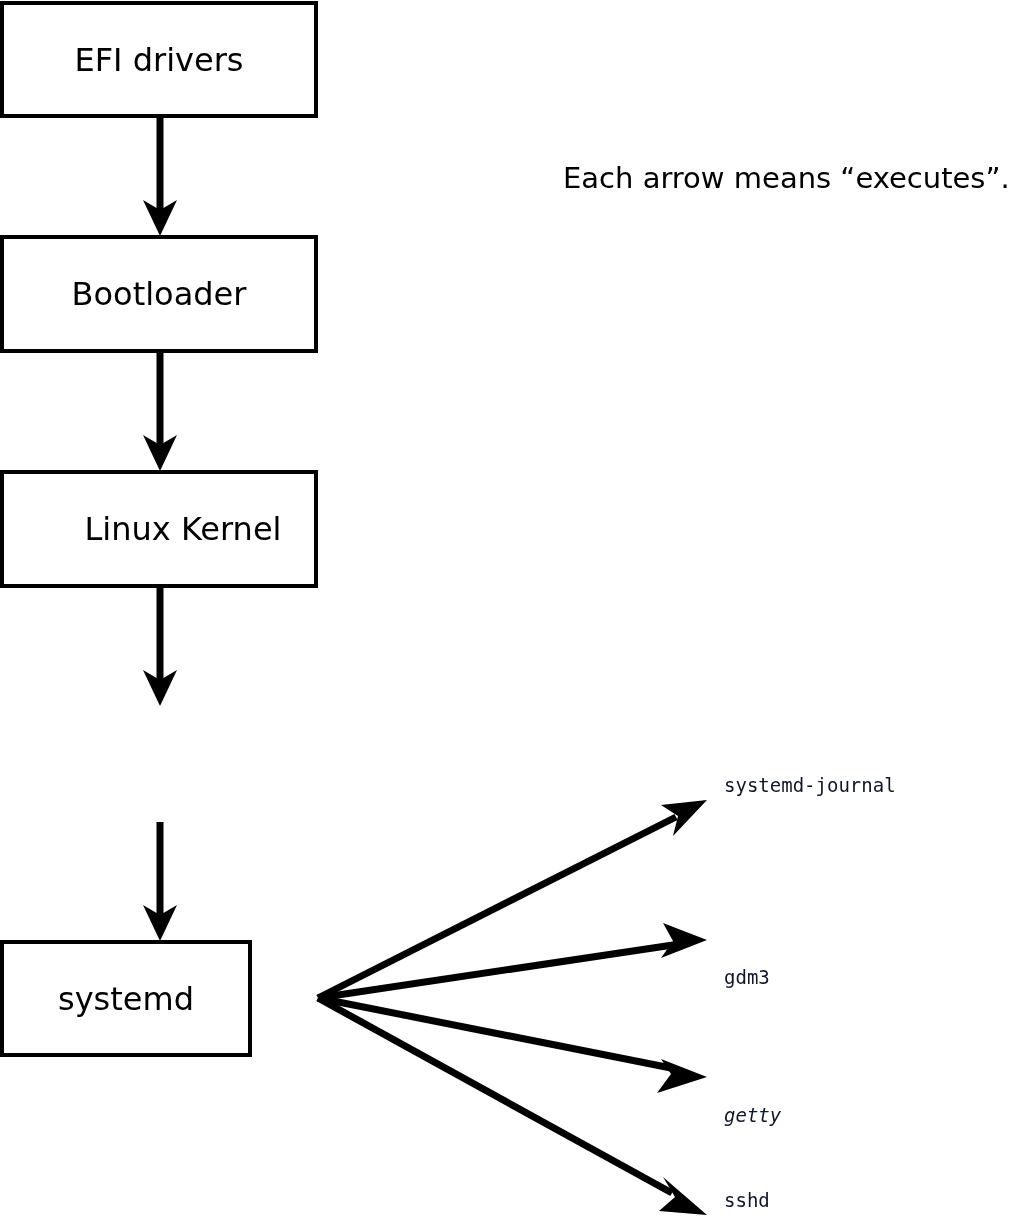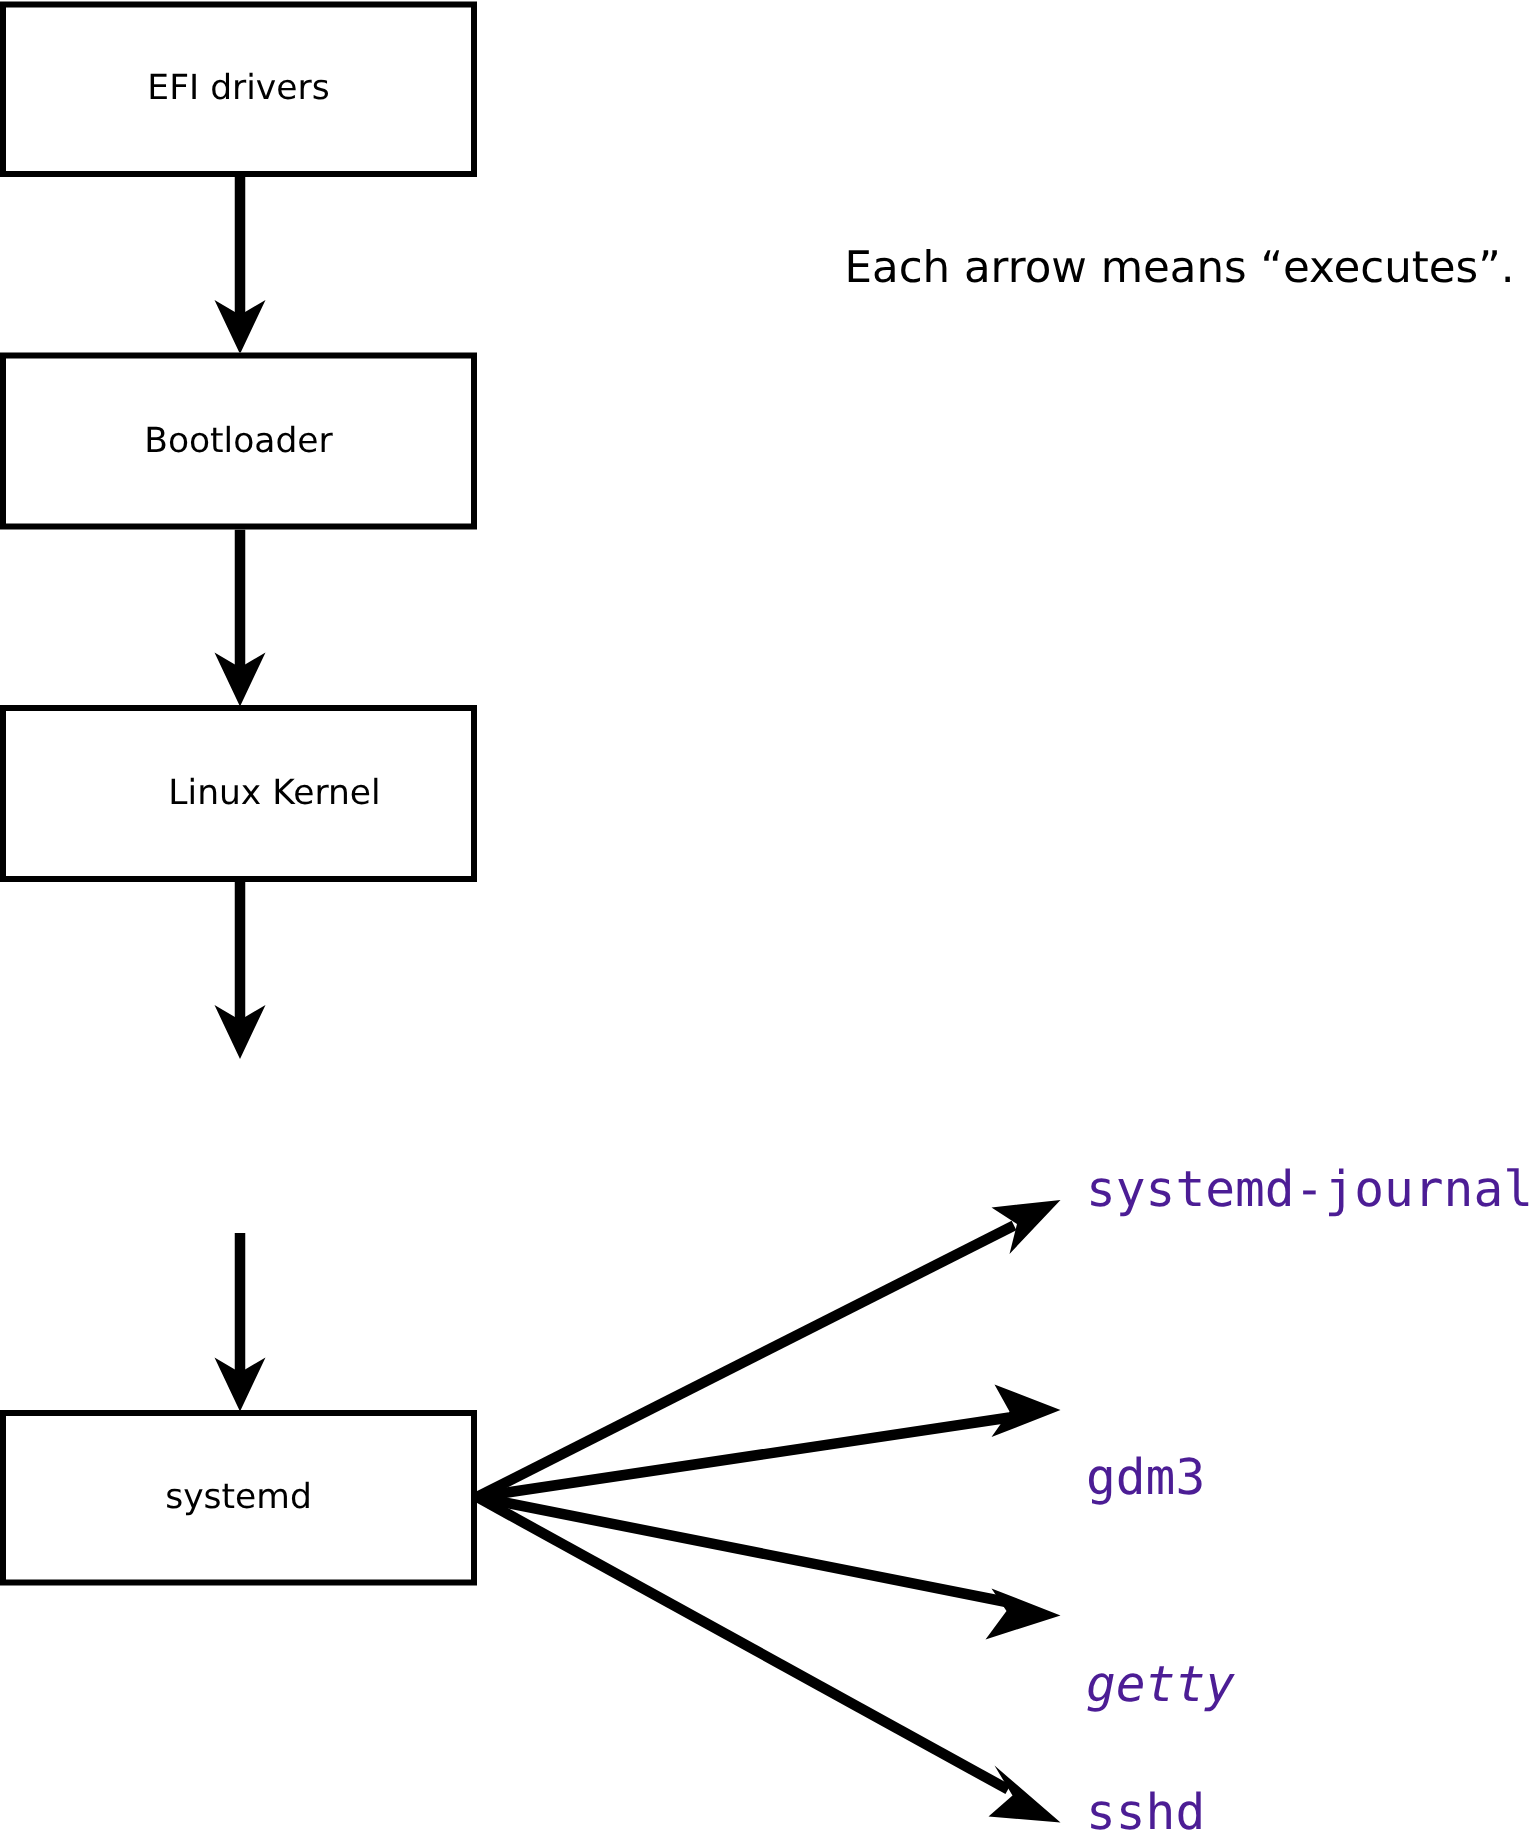--- a/index.html
+++ b/index.html
@@ -36,7 +36,7 @@
   }
   .node-label {
     font-family: "DejaVu Sans", "Liberation Sans", sans-serif;
-    font-size: 23px;
+    font-size: 32px;
     color: #000000;
     line-height: 1;
     white-space: nowrap;

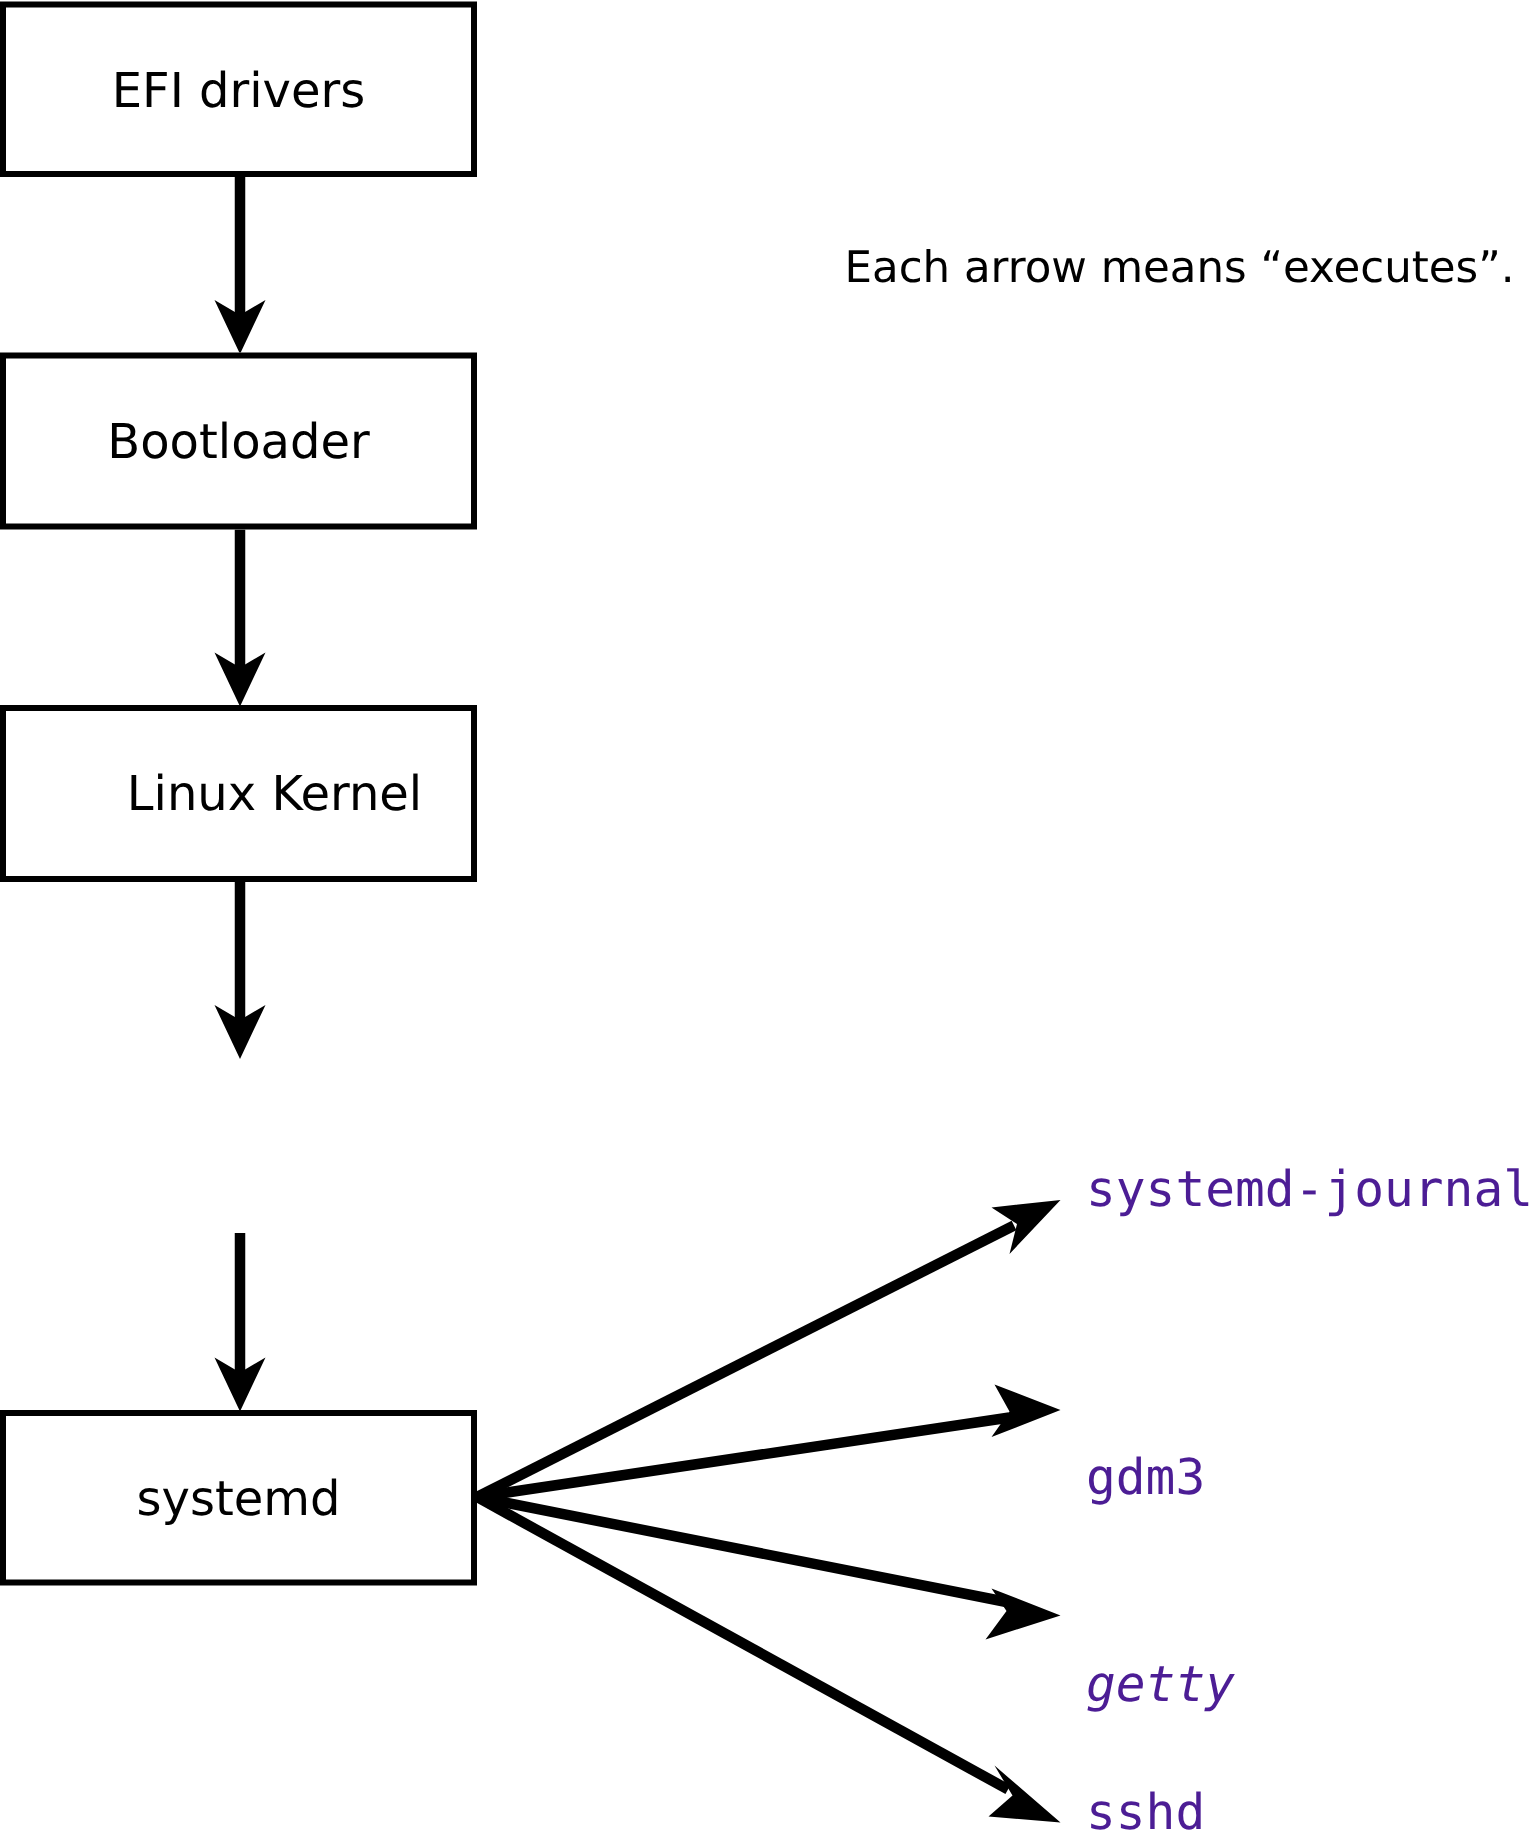--- a/index.html
+++ b/index.html
@@ -44,8 +44,8 @@
   .leaf-label {
     position: absolute;
     font-family: "DejaVu Sans Mono", "Liberation Mono", monospace;
-    font-size: 33px;
-    color: #4c1d95;
+    font-size: 19px;
+    color: #0f172a;
     line-height: 1;
     white-space: nowrap;
   }

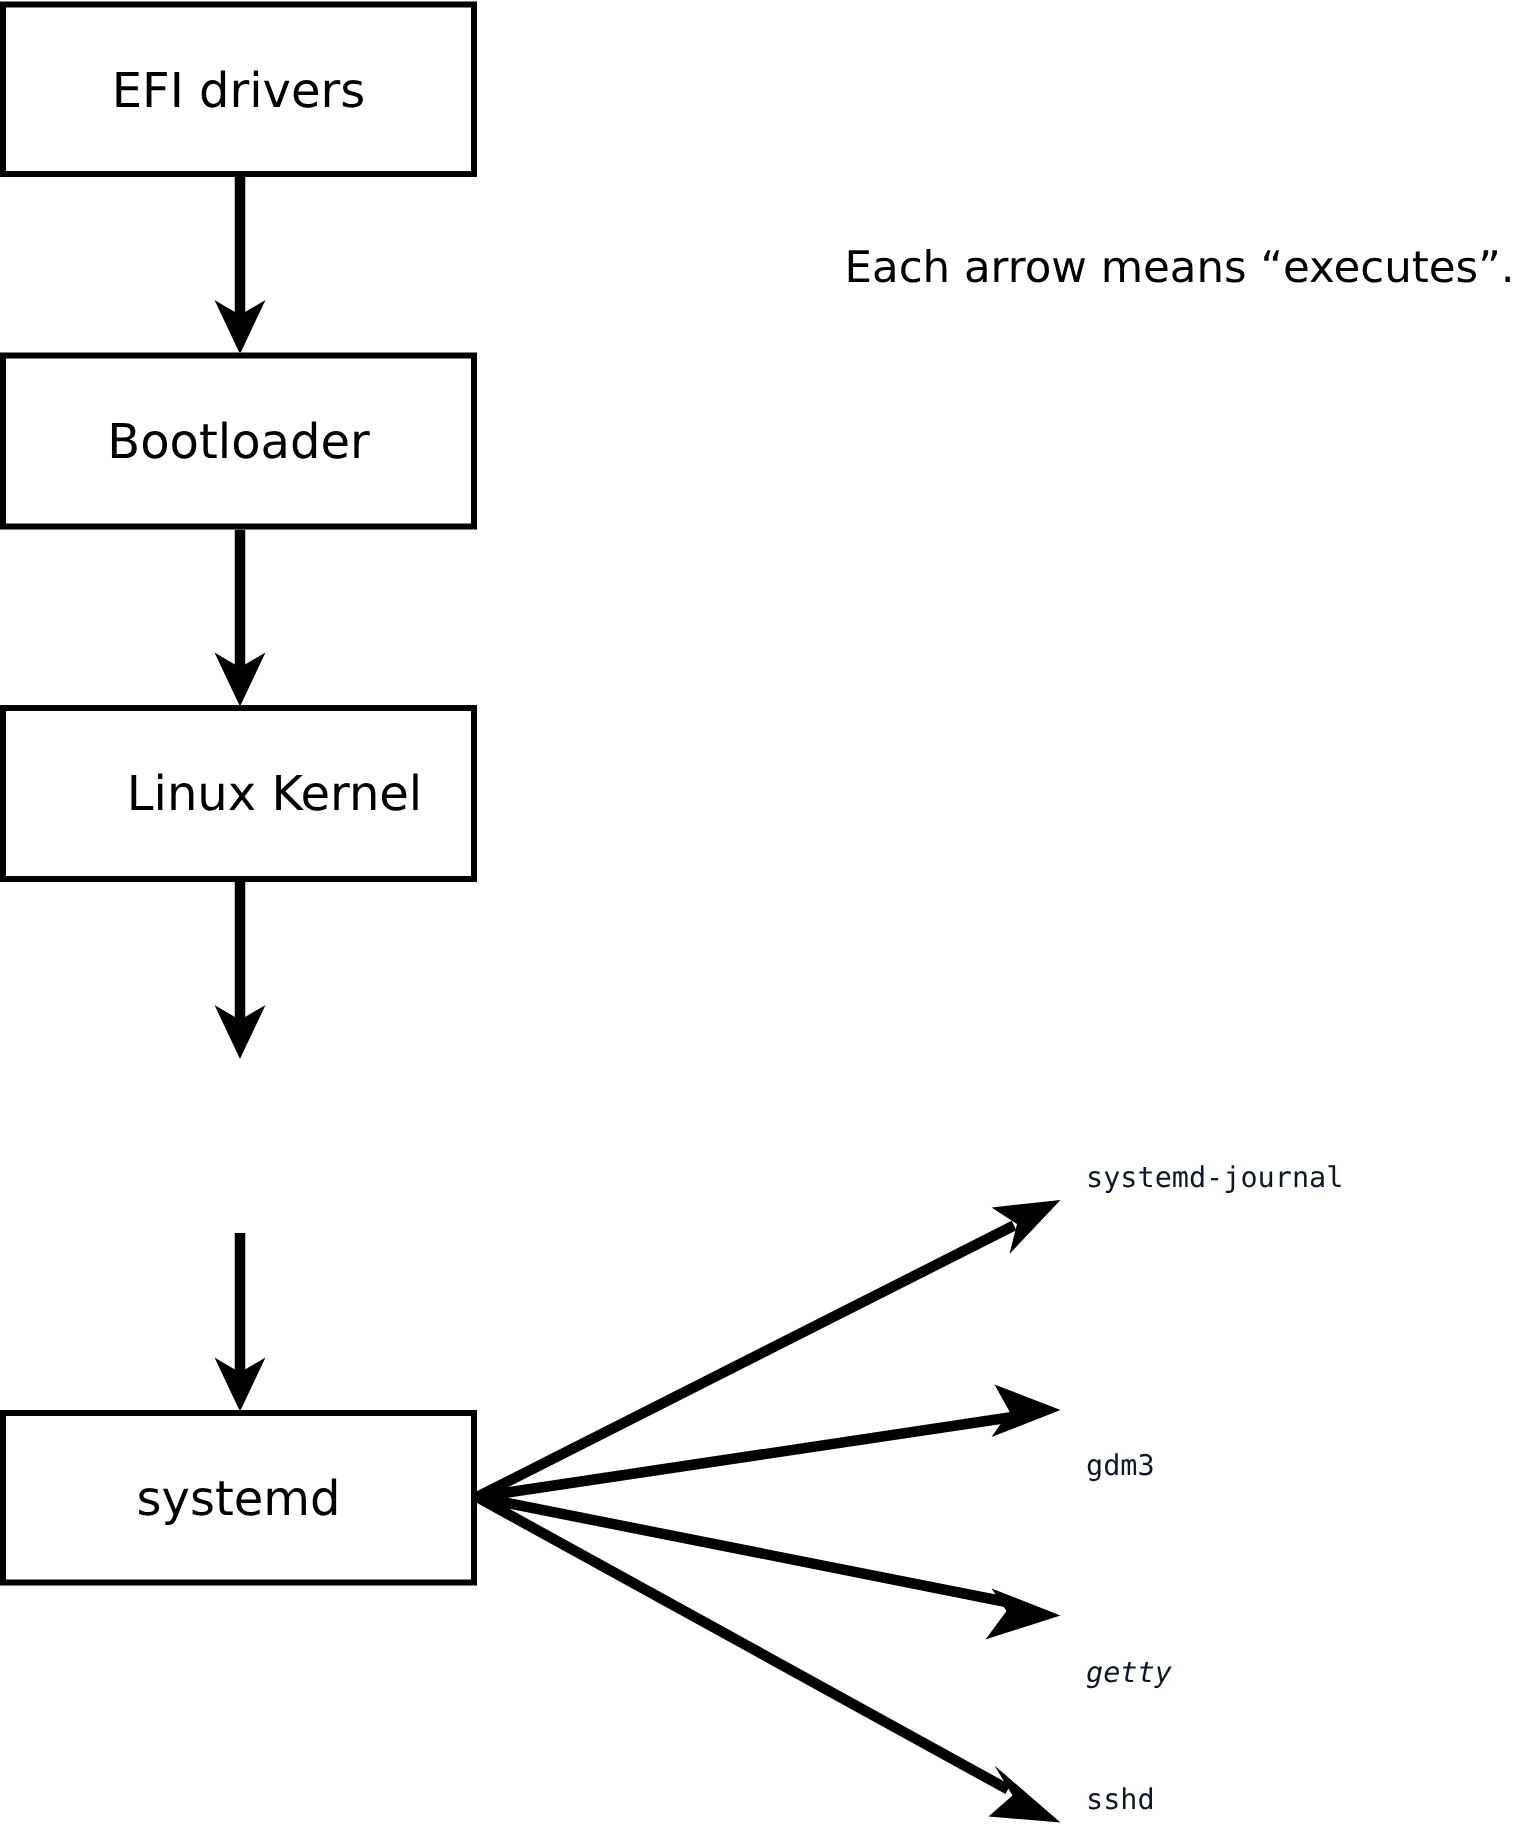--- a/index.html
+++ b/index.html
@@ -114,7 +114,7 @@
   </div>
 
 
-  <div class="node-box" style="left:0px; top:940px; width:318px; height:117px;">
+  <div class="node-box" style="left:0px; top:940px; width:252px; height:117px;">
     <span class="node-label">systemd</span>
   </div>
 

